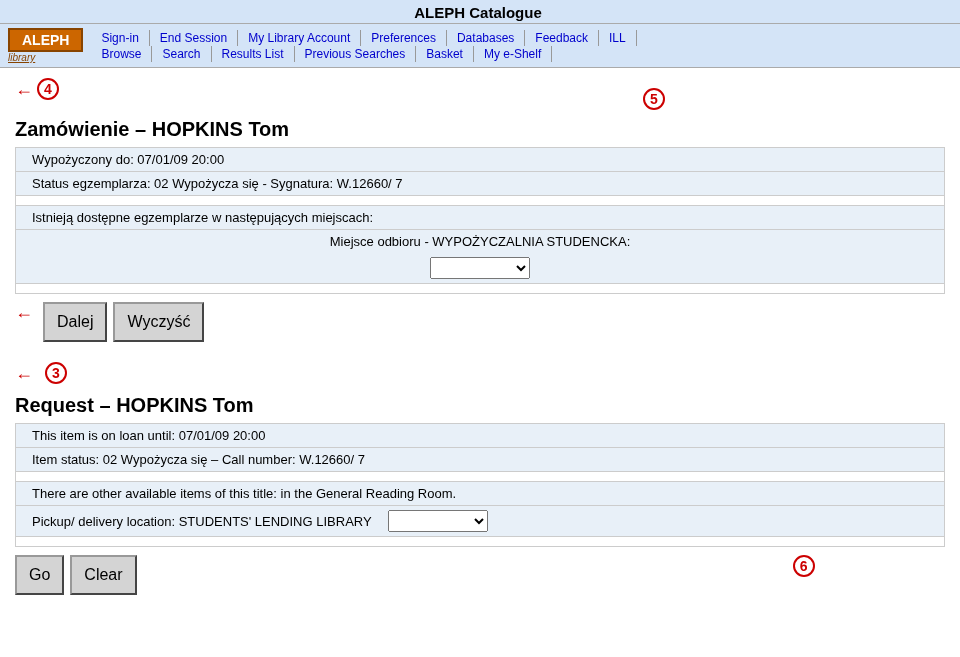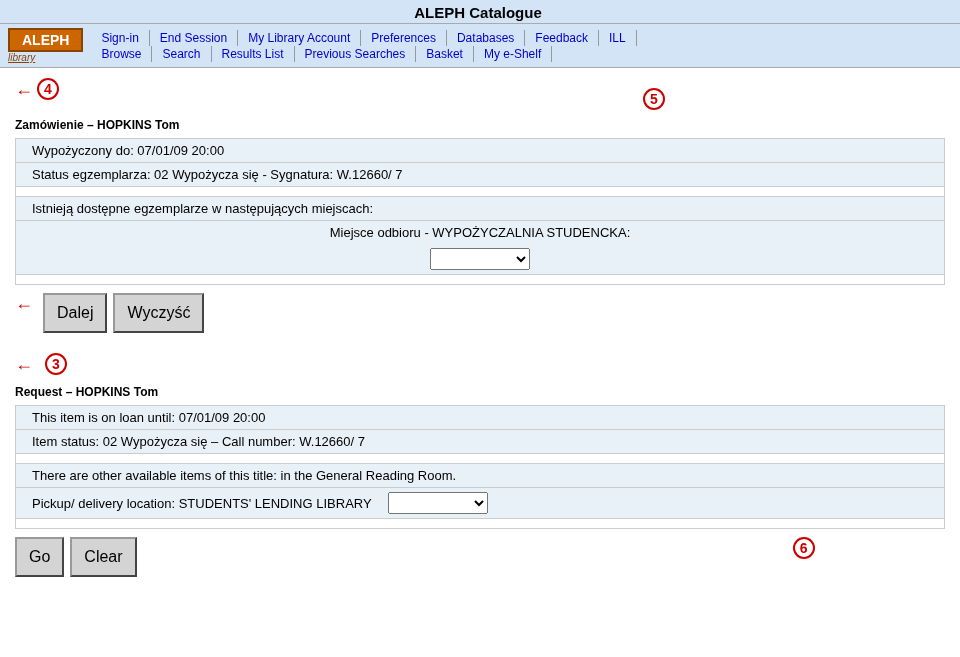--- a/index.html
+++ b/index.html
@@ -70,7 +70,7 @@
     }
 
     .section-title {
-      font-size: 12px;
+      font-size: 20px;
       font-weight: bold;
       margin: 8px 0 6px 0;
     }

